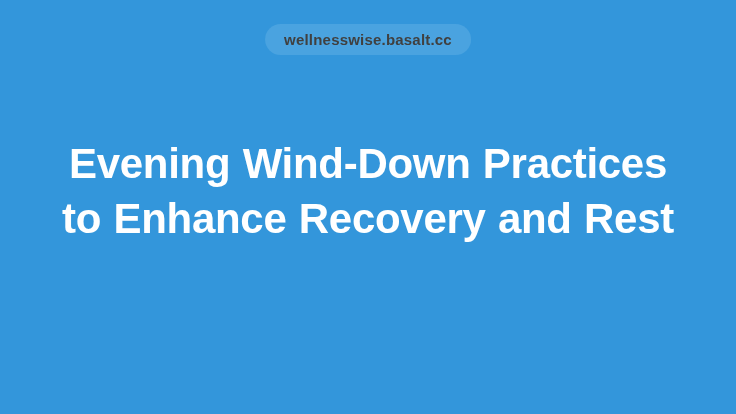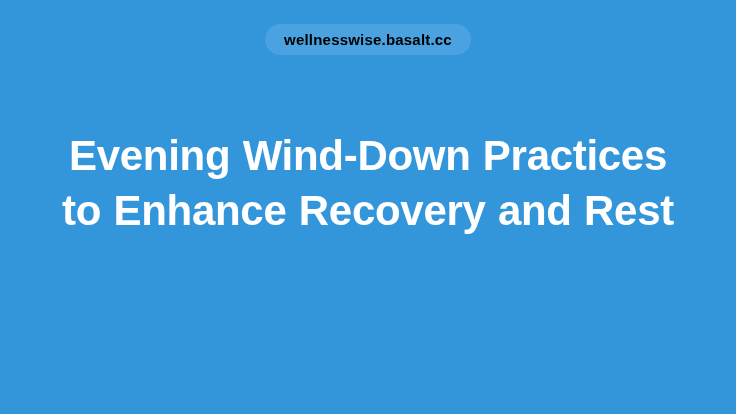--- a/index.html
+++ b/index.html
@@ -44,7 +44,7 @@
   .url-badge-text {
     font-size: 15px;
     font-weight: bold;
-    color: #000000;
+    color: #404040;
     letter-spacing: 0.2px;
     line-height: 1;
     white-space: nowrap;

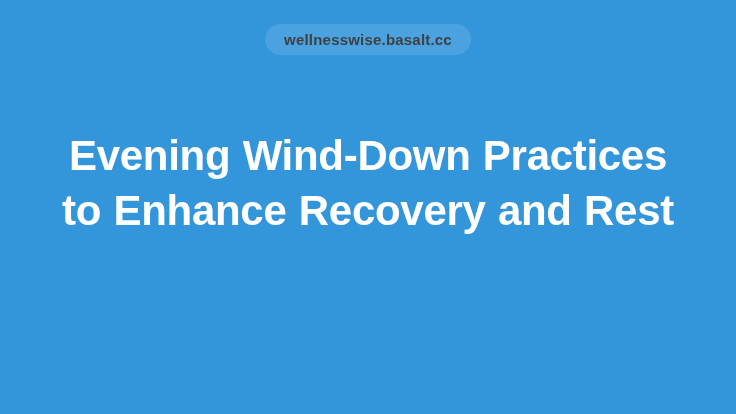--- a/index.html
+++ b/index.html
@@ -61,7 +61,7 @@
   }
 
   .headline {
-    margin: 8px;
+    margin: 16px;
     width: 620px;
     text-align: center;
     font-size: 42px;

